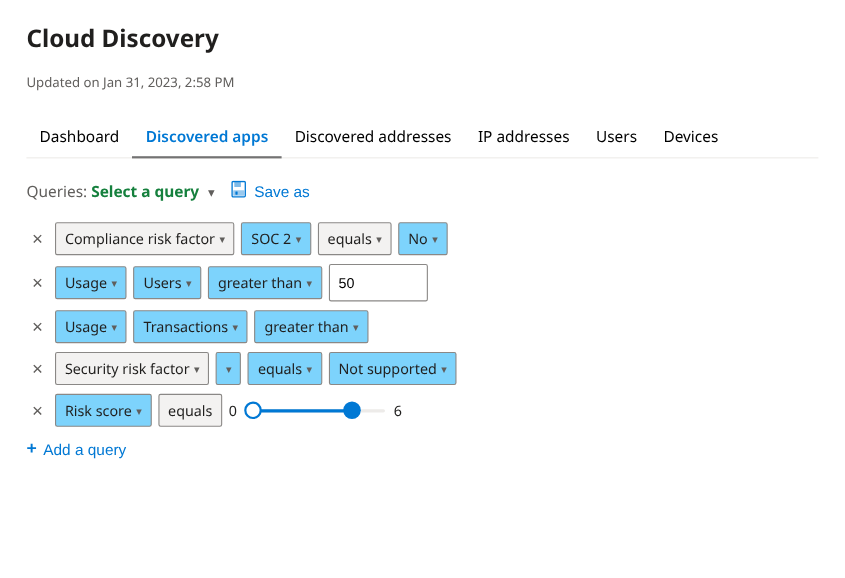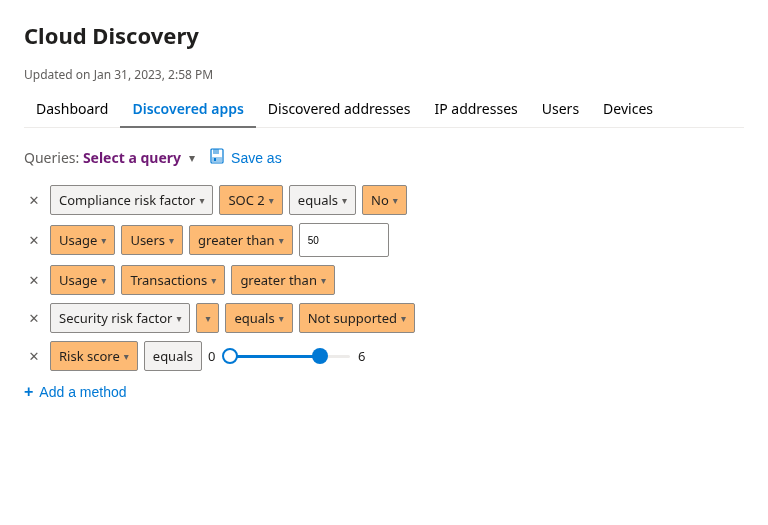--- a/index.html
+++ b/index.html
@@ -23,7 +23,7 @@
     .updated-text {
       font-size: 12px;
       color: #605e5c;
-      margin-bottom: 8px;
+      margin-bottom: 24px;
     }
     .tabs {
       display: flex;

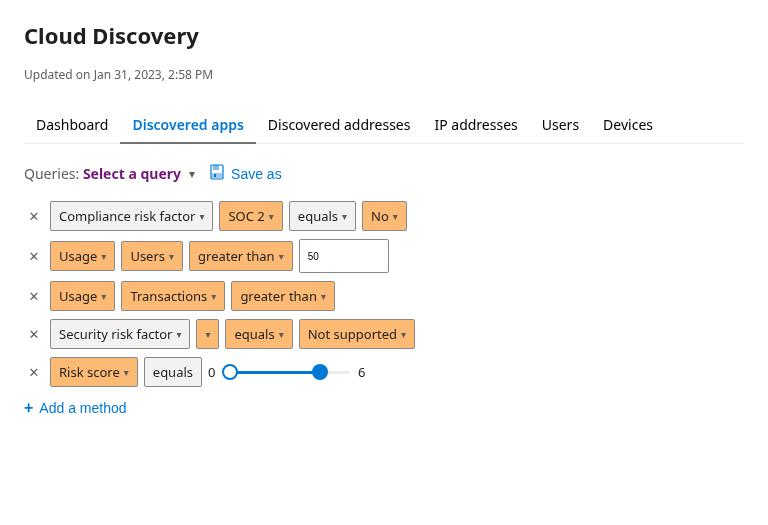--- a/index.html
+++ b/index.html
@@ -55,7 +55,7 @@
       color: #605e5c;
     }
     .queries-label strong {
-      color: #701a75;
+      color: #15803d;
     }
     .save-as-btn {
       display: flex;

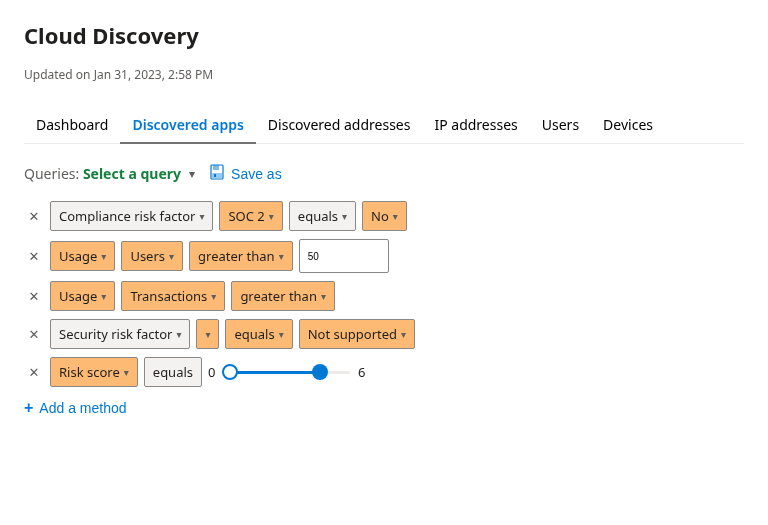--- a/index.html
+++ b/index.html
@@ -99,7 +99,7 @@
       border-radius: 2px;
       padding: 4px 8px;
       cursor: pointer;
-      background: #fdba74;
+      background: #7dd3fc;
       font-size: 13px;
       height: 30px;
       white-space: nowrap;

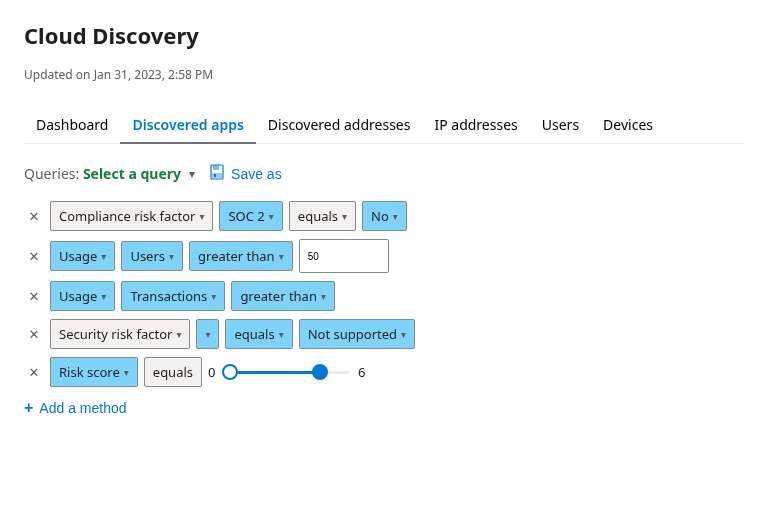--- a/index.html
+++ b/index.html
@@ -116,7 +116,7 @@
       border: 1px solid #8a8886;
       border-radius: 2px;
       padding: 16px 8px;
-      font-size: 10px;
+      font-size: 13px;
       height: 30px;
       width: 90px;
       outline: none;

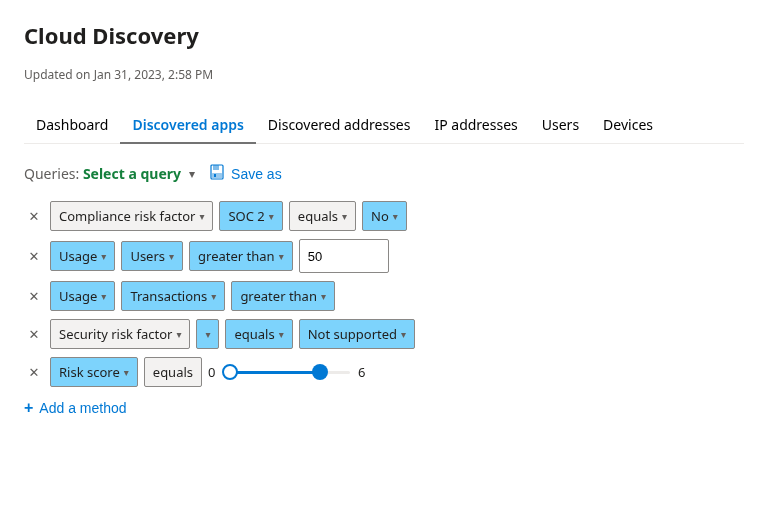--- a/index.html
+++ b/index.html
@@ -328,7 +328,7 @@
 
   <button class="add-filter-btn">
     <span style="font-size:16px;font-weight:700;">+</span>
-    <span>Add a method</span>
+    <span>Add a query</span>
   </button>
 </div>
 

